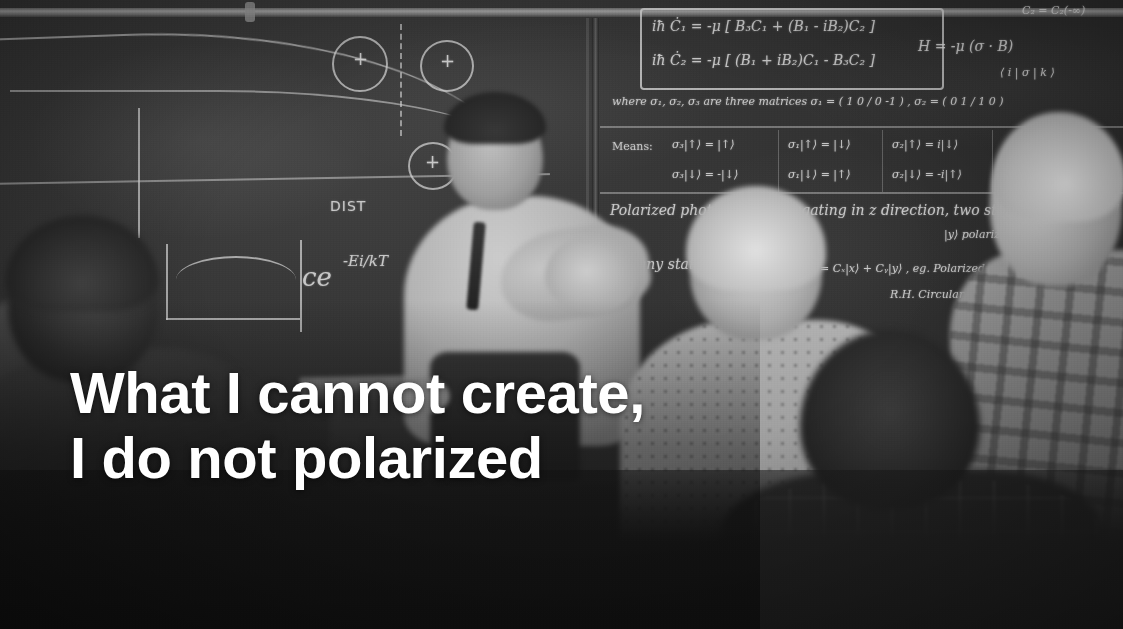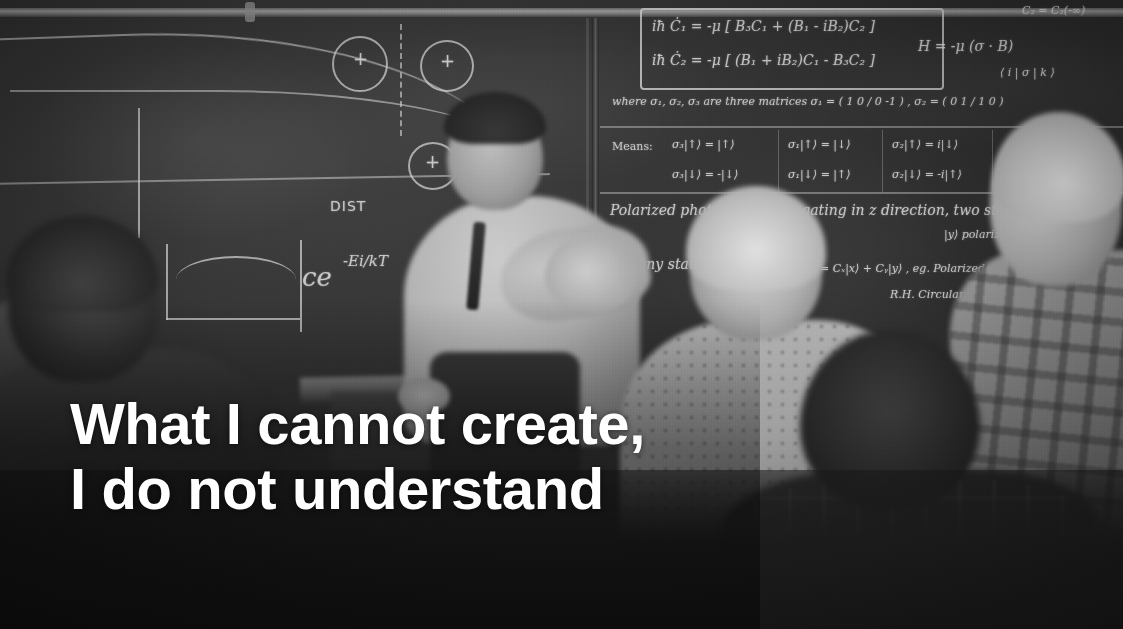--- a/index.html
+++ b/index.html
@@ -259,7 +259,7 @@
 
   
   #caption{
-    position:absolute;left:70px;top:391px;width:700px;
+    position:absolute;left:70px;top:360px;width:700px;
     z-index:40;
   }
   #quote{

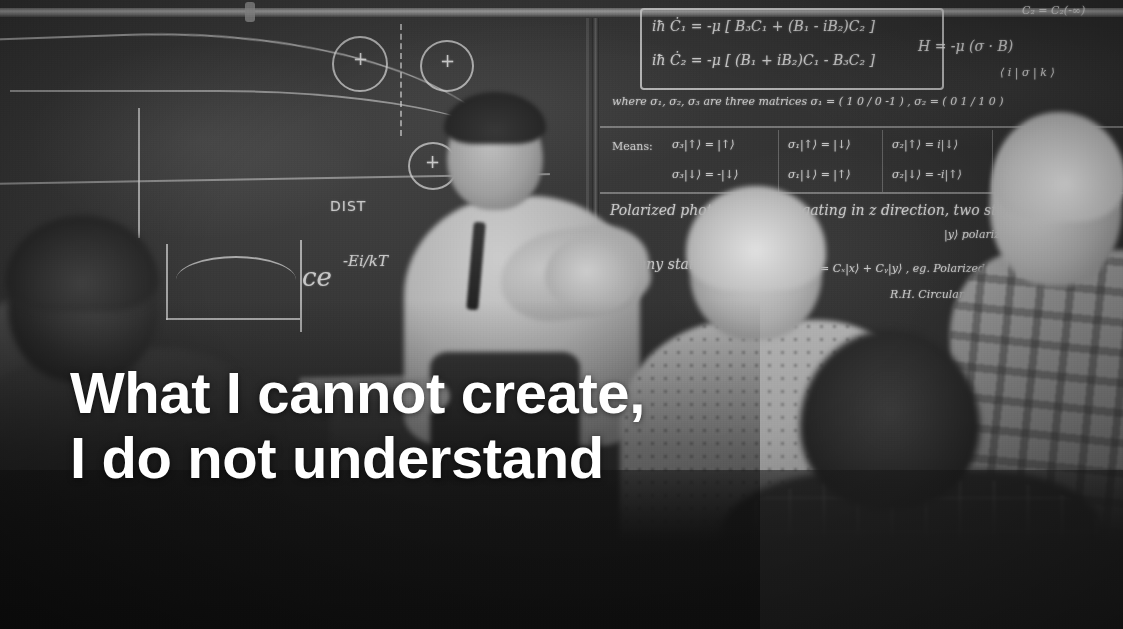--- a/index.html
+++ b/index.html
@@ -393,7 +393,7 @@
   <div id="caption">
     <p id="quote">
       <span class="ql">What I cannot create,</span>
-      <span class="ql">I do not understand</span>
+      <span class="ql">I do not polarized</span>
     </p>
   </div>
 

